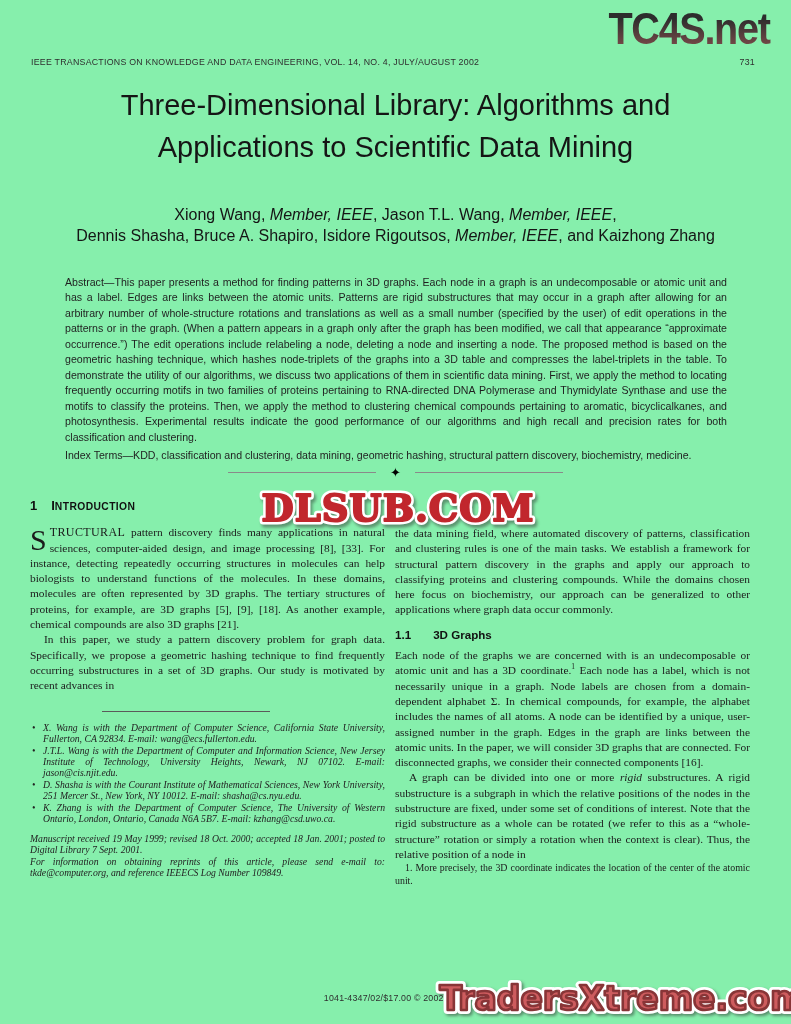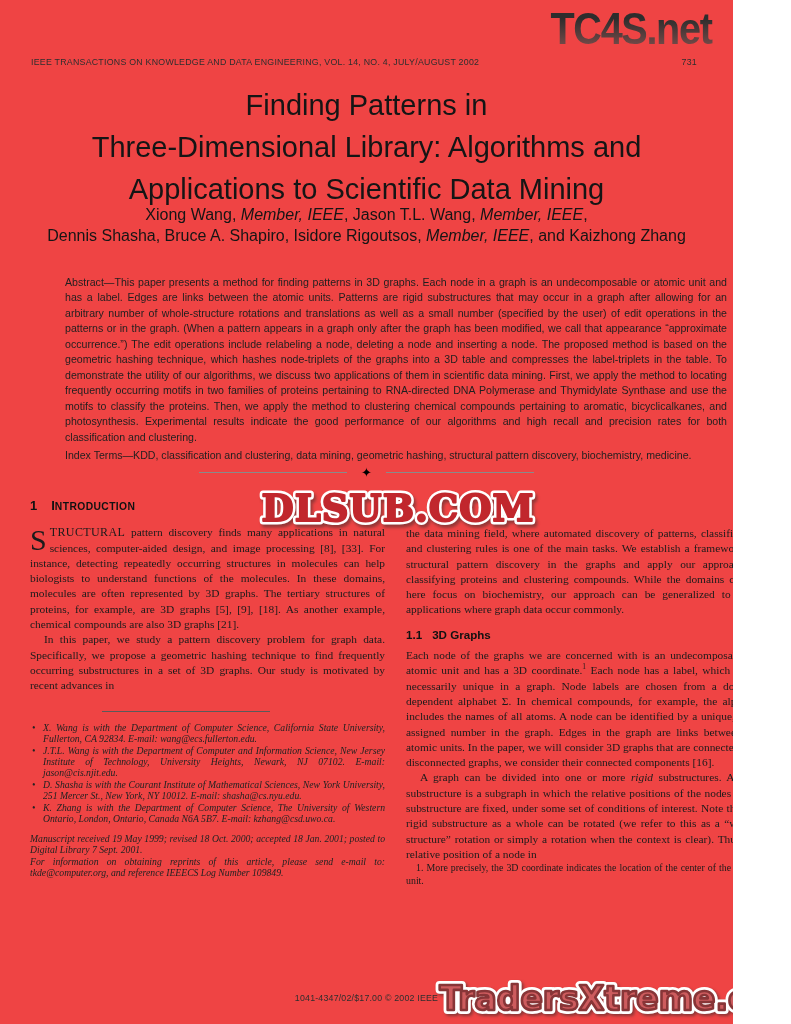--- a/index.html
+++ b/index.html
@@ -4,7 +4,7 @@
 <style>
   html,body { margin:0; padding:0; background:#ffffff; }
   .page {
-    position:relative; width:733px; height:1024px; background:#ef4444;
+    position:relative; width:791px; height:1024px; background:#86efac;
     overflow:hidden; font-family:"Liberation Serif", serif; color:#1b1b1b;
   }
 

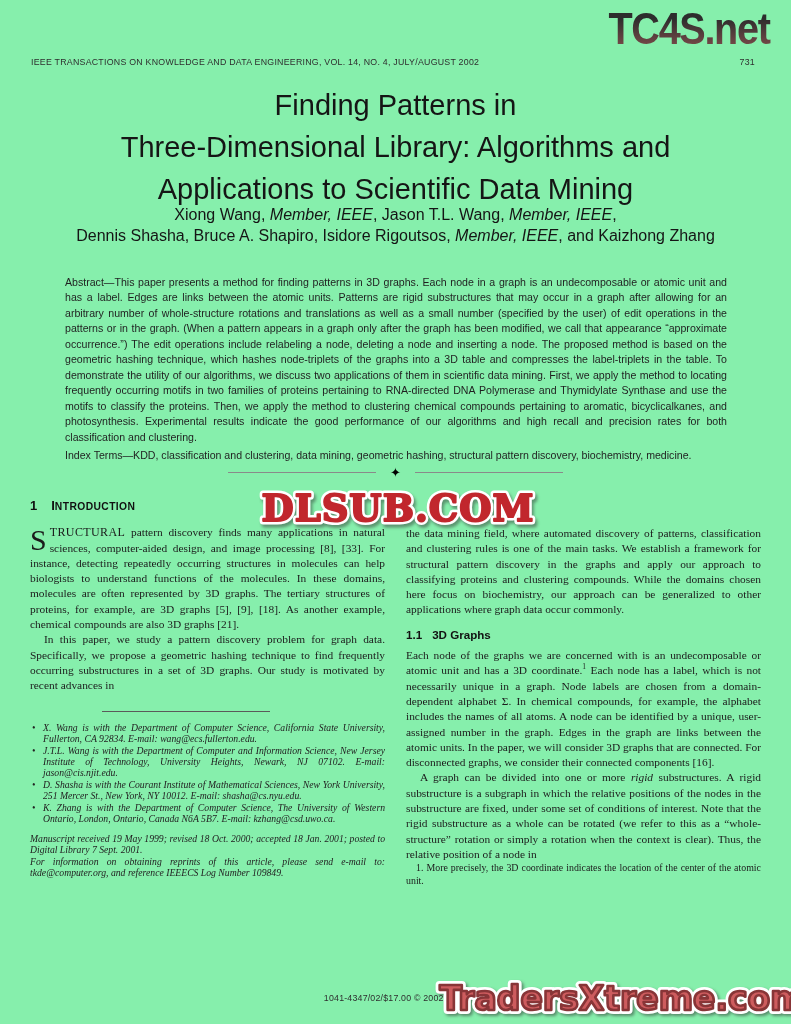--- a/index.html
+++ b/index.html
@@ -130,7 +130,6 @@
   </div>
 
   <div class="title">
-    <div>Finding Patterns in</div>
     <div>Three-Dimensional Library: Algorithms and</div>
     <div>Applications to Scientific Data Mining</div>
   </div>

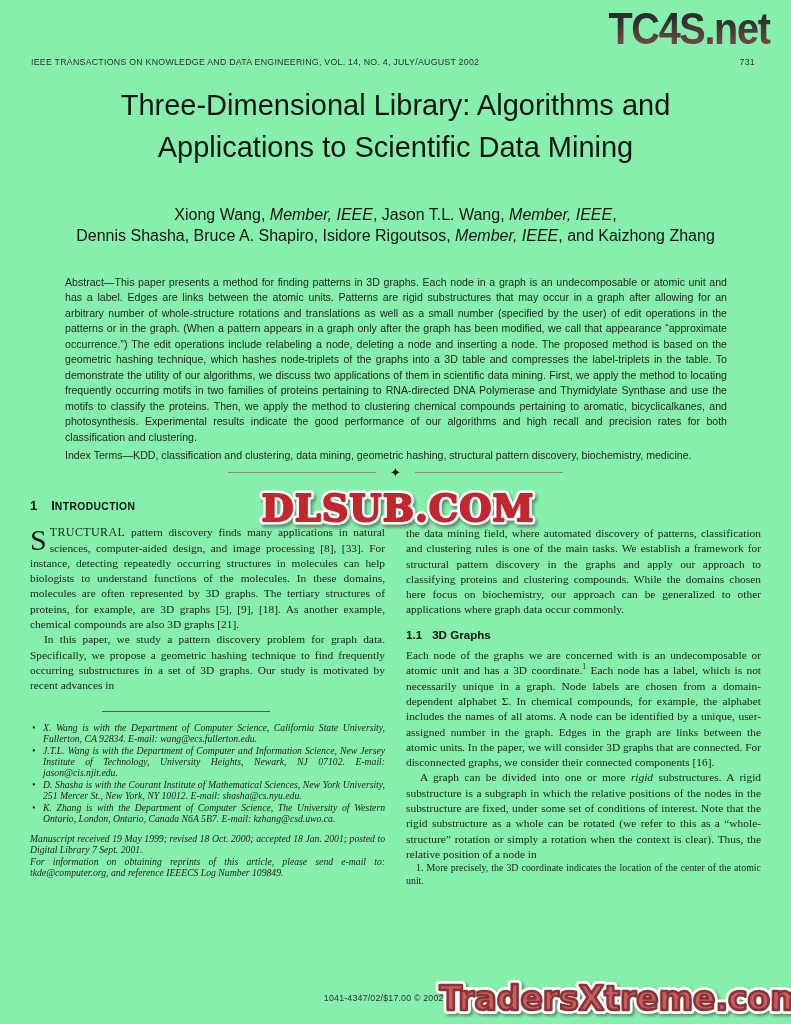--- a/index.html
+++ b/index.html
@@ -50,7 +50,7 @@
 
   .columns {
     position:absolute; top:497px; left:30px; width:732px;
-    display:flex; gap:21px;
+    display:flex; gap:10px;
   }
   .col { width:355px; font-size:11.4px; line-height:15.3px; text-align:justify; }
   .col p { margin:0; }

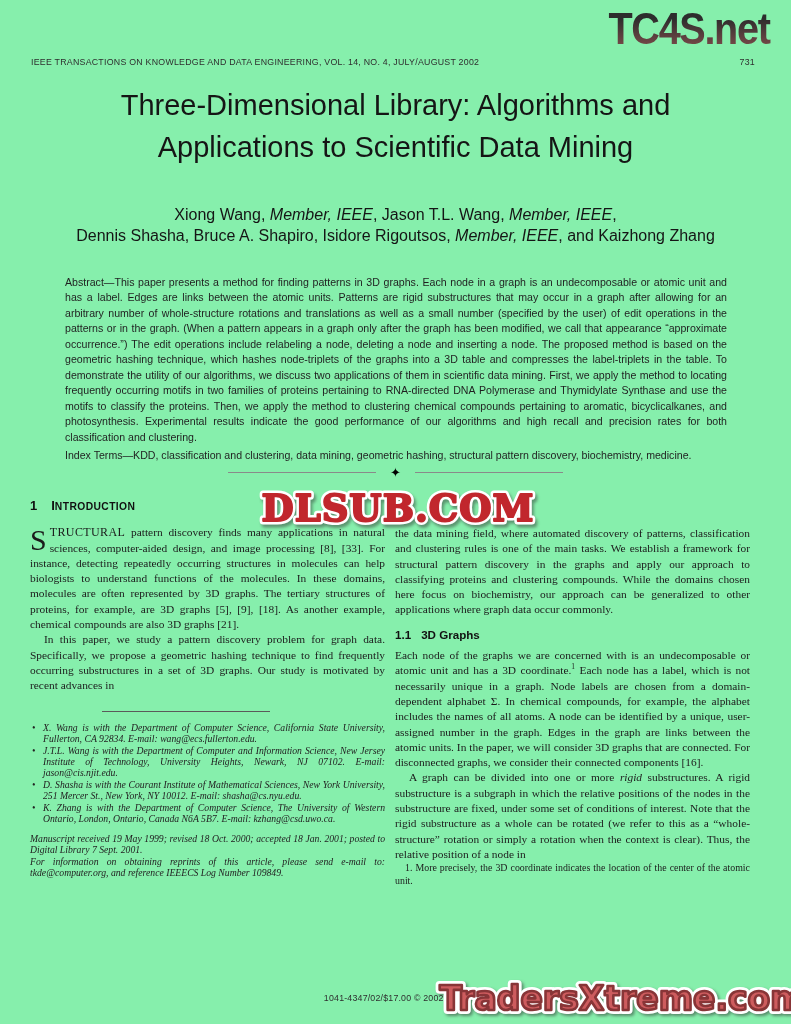--- a/index.html
+++ b/index.html
@@ -67,7 +67,7 @@
     font-family:"Liberation Sans", sans-serif; font-weight:700;
     font-size:11.6px; margin:9px 0 6px 0; color:#111;
   }
-  .sub-h .h-num { margin-right:10px; }
+  .sub-h .h-num { margin-right:22px; }
 
   .dropcap {
     float:left; font-size:30px; line-height:25px; padding:2px 3px 0 0;

